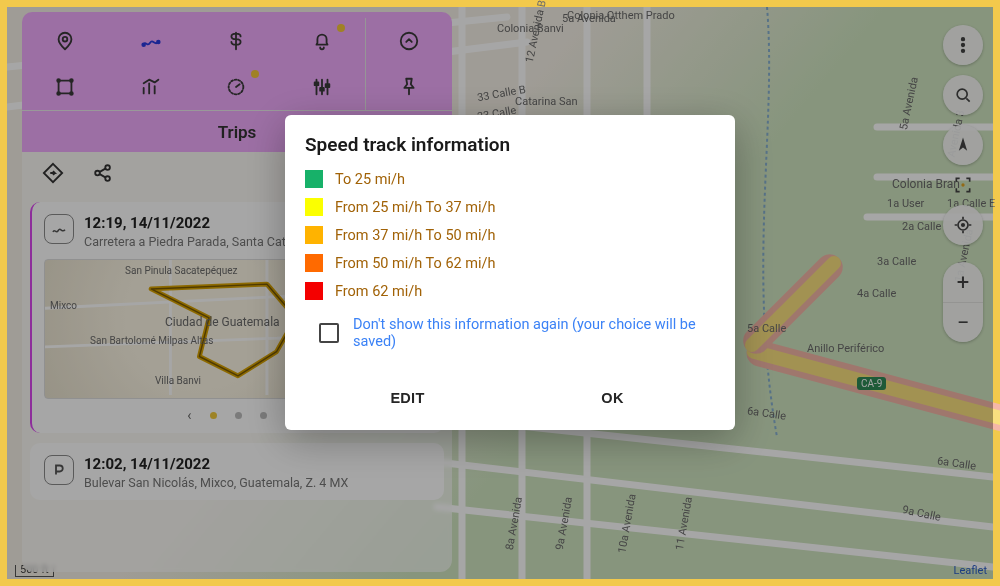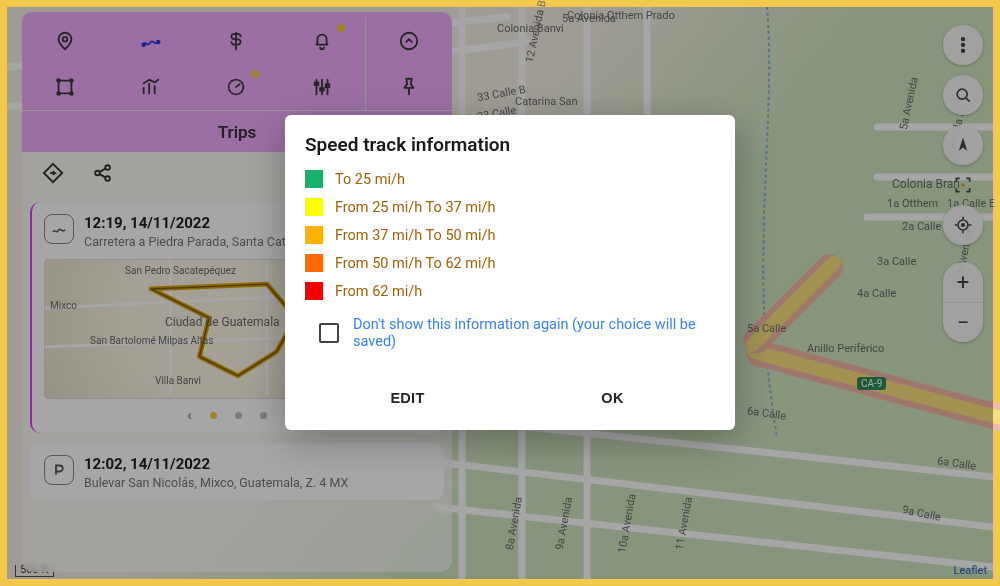--- a/index.html
+++ b/index.html
@@ -167,7 +167,7 @@
     <span class="label" style="left:508px; top:88px;">Catarina San</span>
     <span class="label" style="left:885px; top:170px; font-size:12px;">Colonia Bran</span>
     <span class="label" style="left:800px; top:335px;">Anillo Periférico</span>
-    <span class="label" style="left:880px; top:190px;">1a Otthem</span>
+    <span class="label" style="left:880px; top:190px;">1a User</span>
     <span class="label" style="left:940px; top:190px;">1a Calle E</span>
     <span class="label" style="left:895px; top:213px;">2a Calle</span>
     <span class="label" style="left:870px; top:248px;">3a Calle</span>

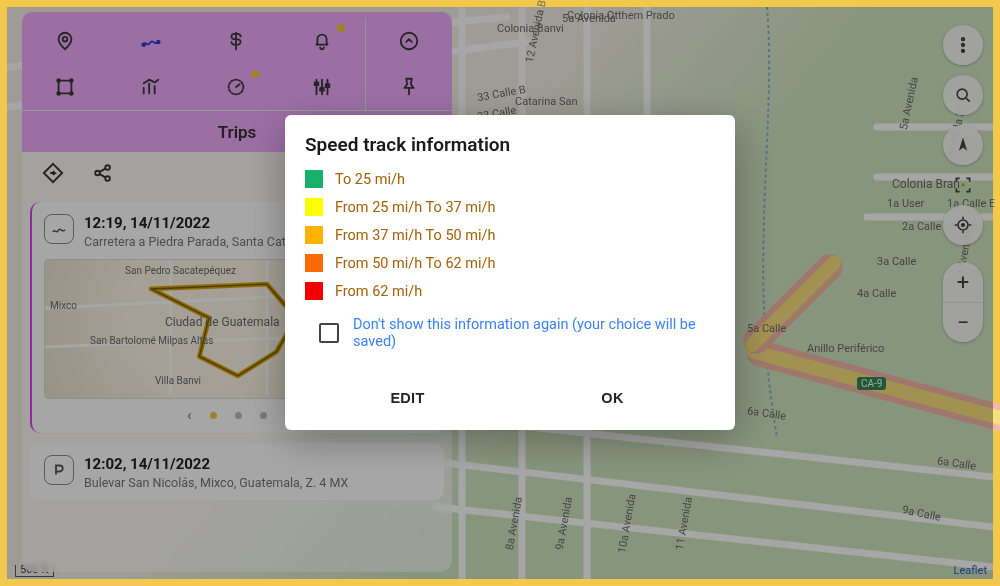--- a/index.html
+++ b/index.html
@@ -344,7 +344,7 @@
           <span class="tlabel" style="left:120px; top:55px; font-size:12px;">Ciudad de Guatemala</span>
           <span class="tlabel" style="left:110px; top:115px;">Villa Banvi</span>
           <span class="tlabel" style="left:5px; top:40px;">Mixco</span>
-          <span class="tlabel" style="left:80px; top:5px;">San Pedro Sacatepéquez</span>
+          <span class="tlabel" style="left:80px; top:5px;">San Pinula Sacatepéquez</span>
           <span class="tlabel" style="left:45px; top:75px;">San Bartolomé Milpas Altas</span>
           <span class="tlabel" style="left:240px; top:20px;">Zona</span>
         </div>

